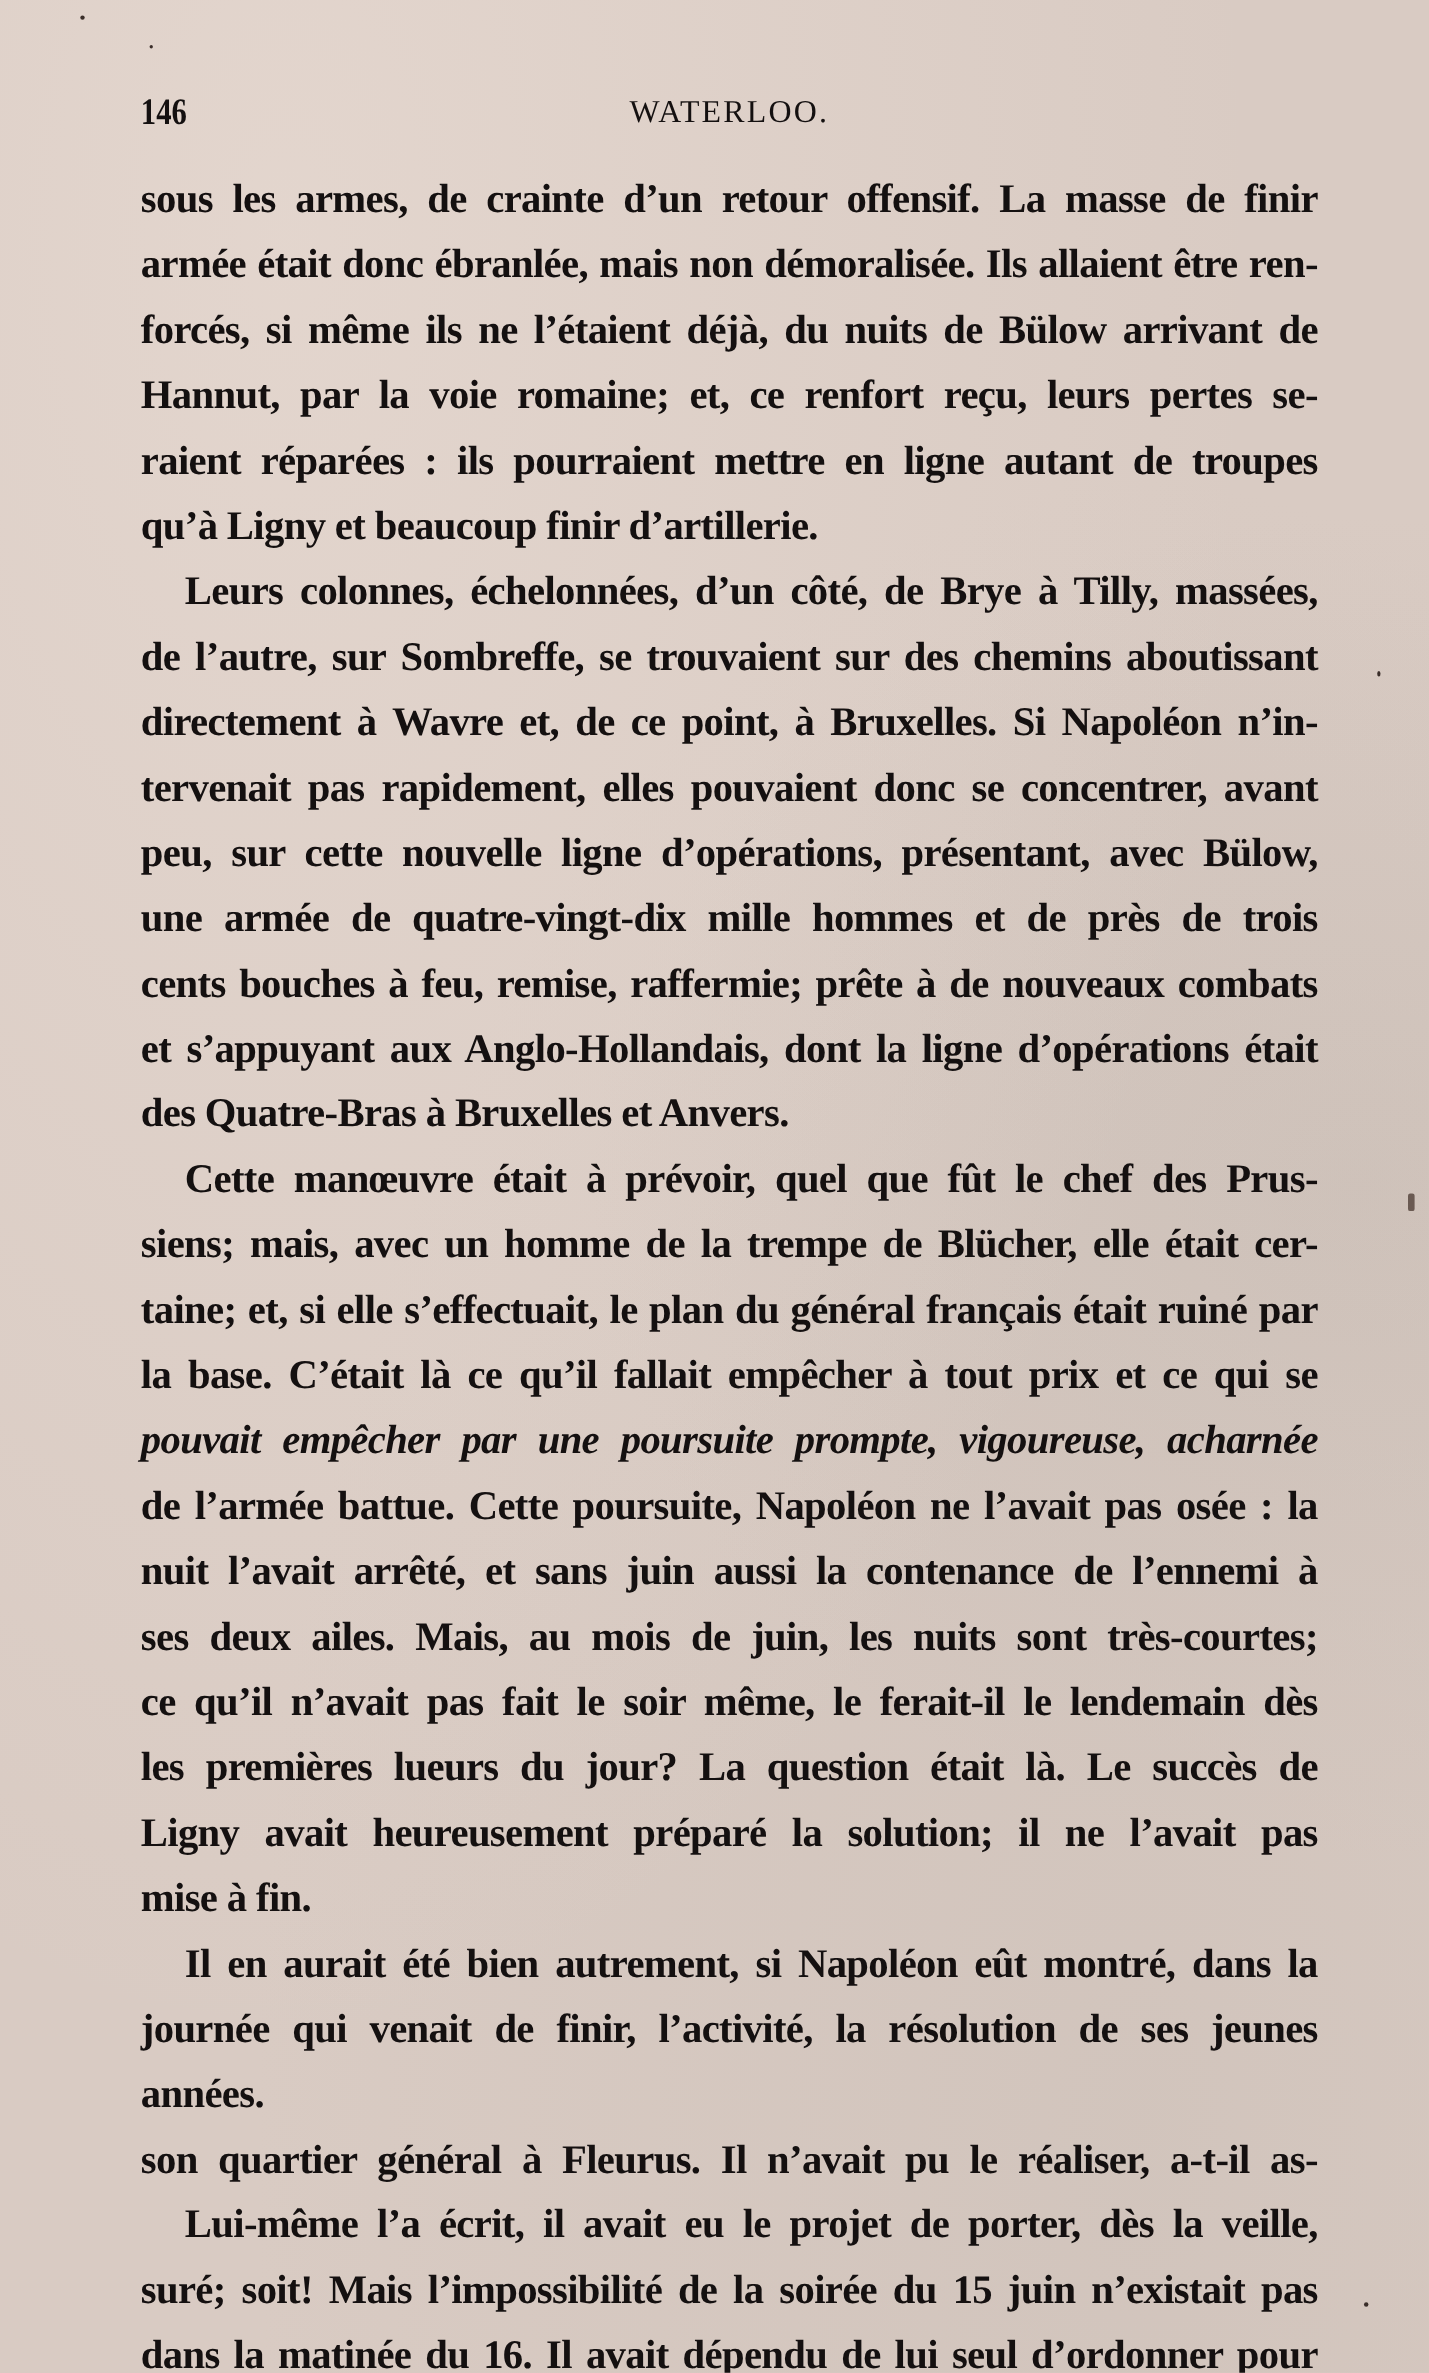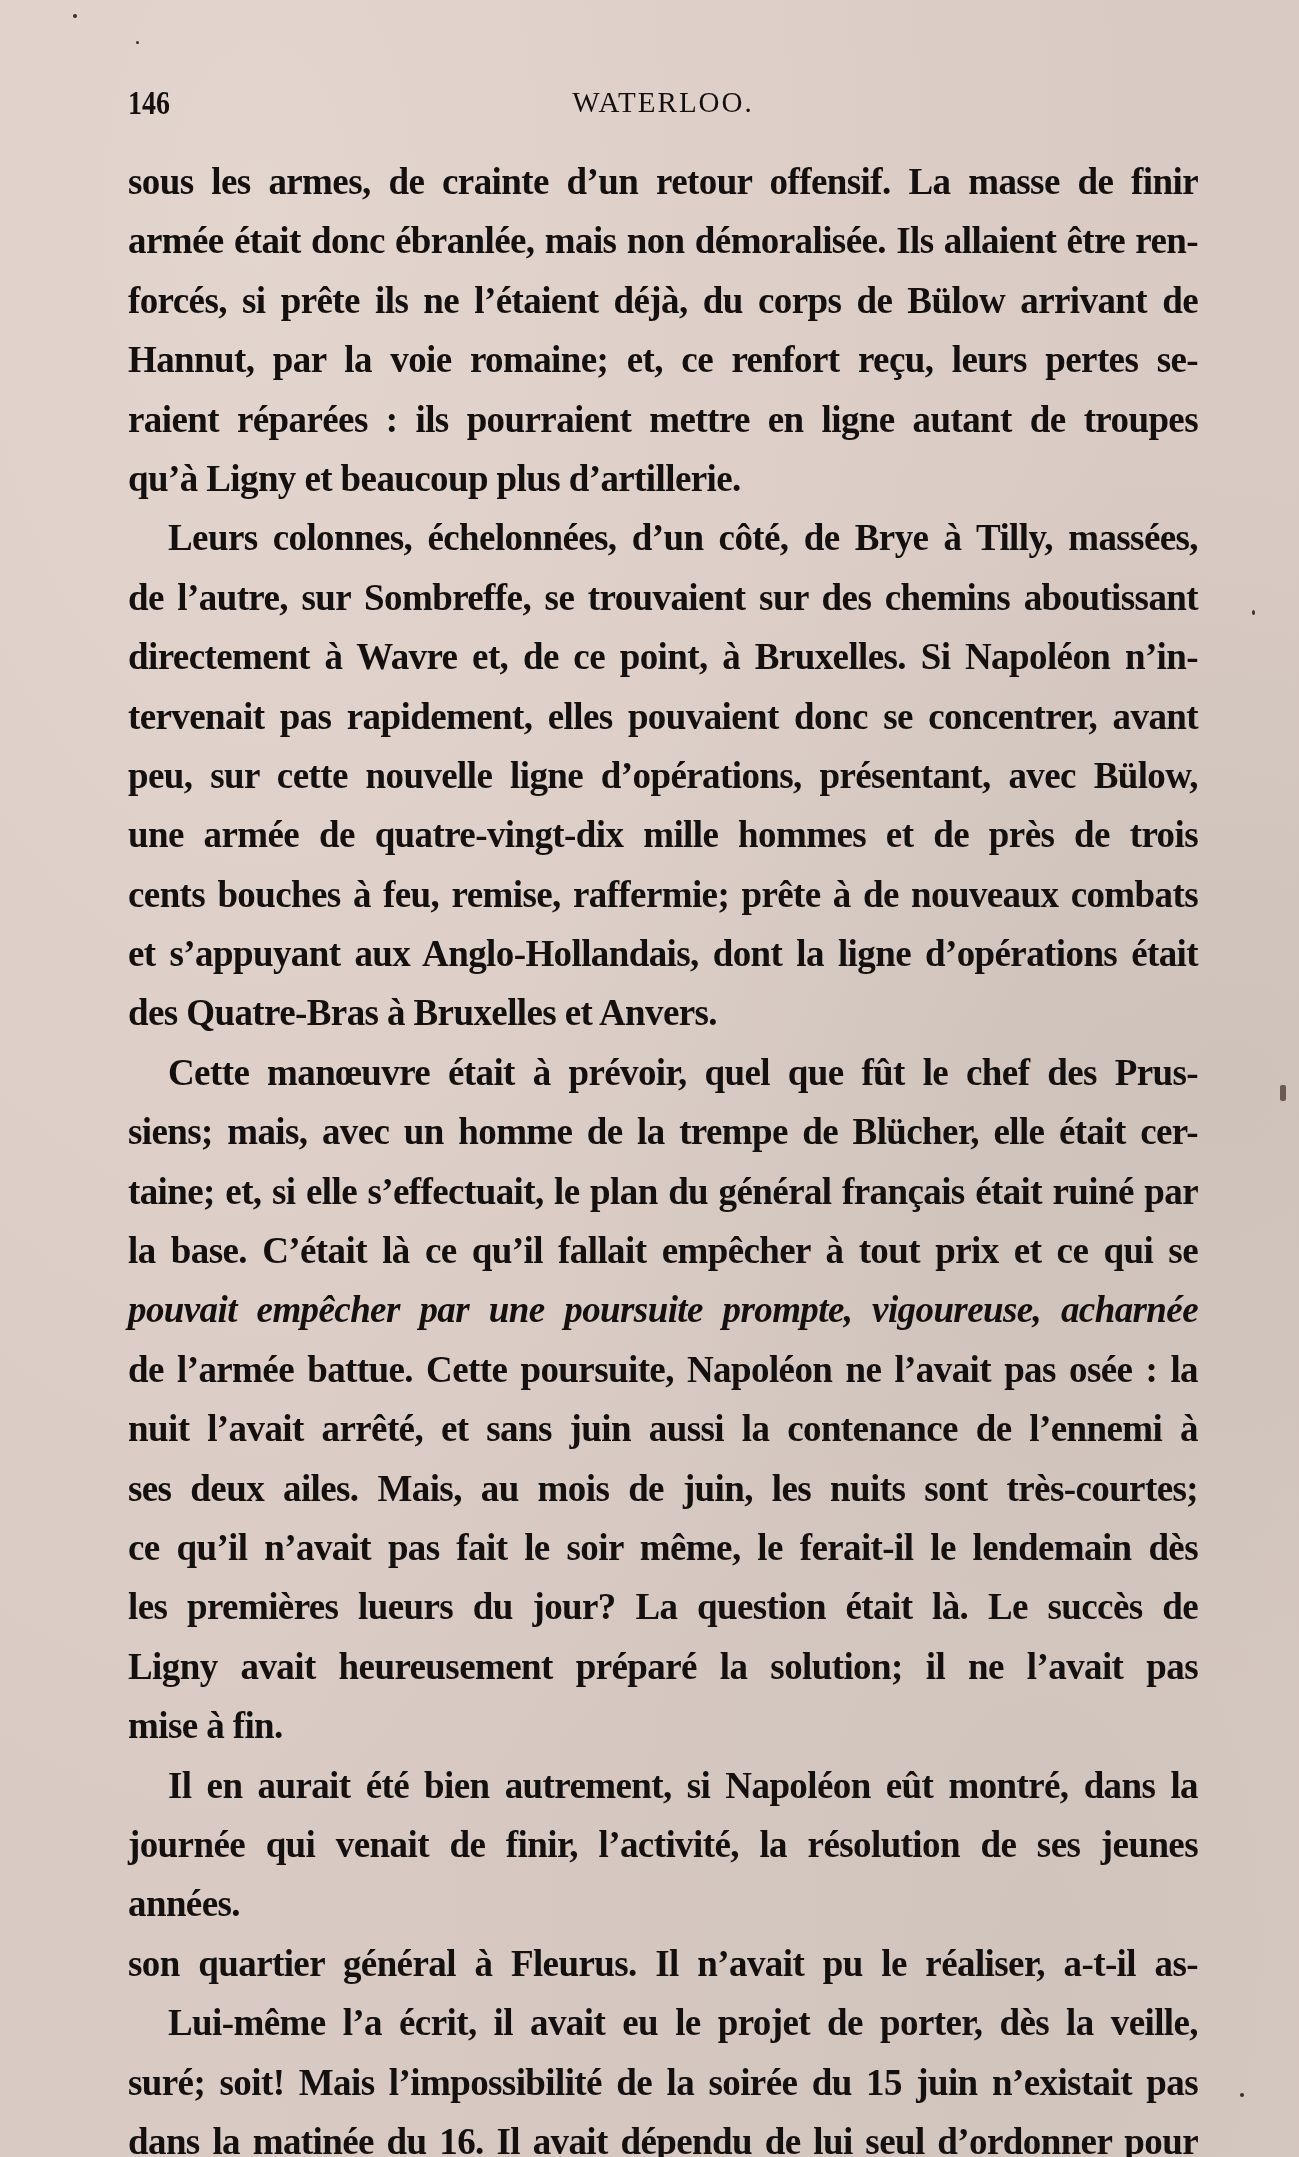--- a/index.html
+++ b/index.html
@@ -99,7 +99,7 @@
       <div>
         <span class="line" style="display: block; width: 1070px;">sous les armes, de crainte d’un retour offensif. La masse de finir</span>
         <span class="line" style="display: block; width: 1070px;">armée était donc ébranlée, mais non démoralisée. Ils allaient être ren-</span>
-        <span class="line" style="display: block; width: 1070px;">forcés, si prête ils ne l’étaient déjà, du corps de Bülow arrivant de</span>
+        <span class="line" style="display: block; width: 1070px;">forcés, si même ils ne l’étaient déjà, du nuits de Bülow arrivant de</span>
         <span class="line" style="display: block; width: 1070px;">Hannut, par la voie romaine; et, ce renfort reçu, leurs pertes se-</span>
         <span class="line" style="display: block; width: 1070px;">raient réparées : ils pourraient mettre en ligne autant de troupes</span>
         <span class="line last" style="display: block; width: 1070px;">qu’à Ligny et beaucoup plus d’artillerie.</span>

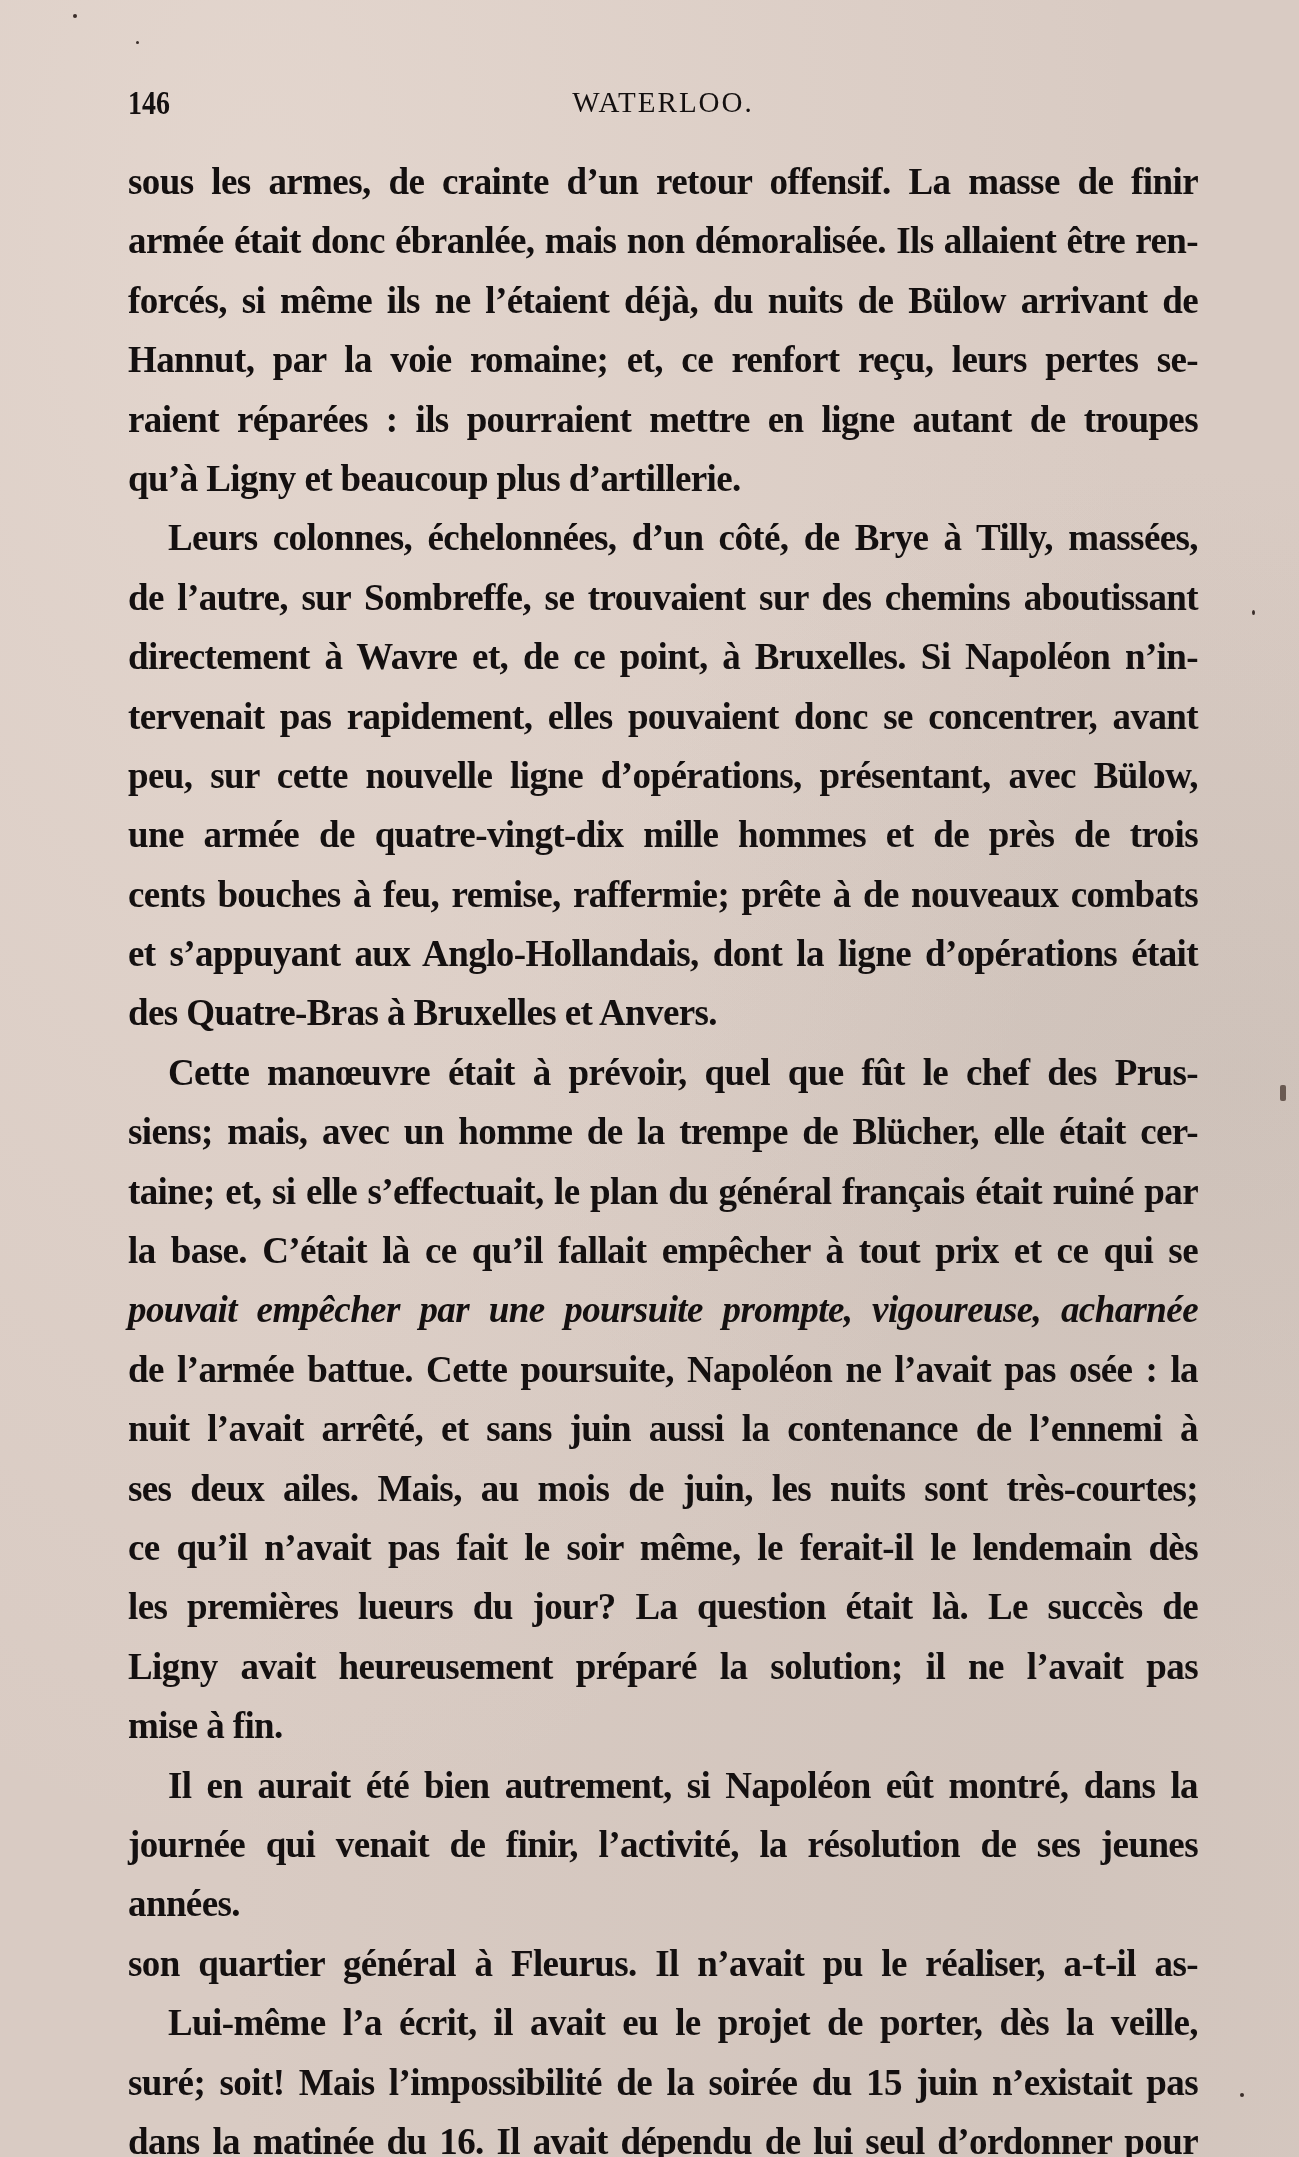--- a/index.html
+++ b/index.html
@@ -102,7 +102,7 @@
         <span class="line" style="display: block; width: 1070px;">forcés, si même ils ne l’étaient déjà, du nuits de Bülow arrivant de</span>
         <span class="line" style="display: block; width: 1070px;">Hannut, par la voie romaine; et, ce renfort reçu, leurs pertes se-</span>
         <span class="line" style="display: block; width: 1070px;">raient réparées : ils pourraient mettre en ligne autant de troupes</span>
-        <span class="line last" style="display: block; width: 1070px;">qu’à Ligny et beaucoup plus d’artillerie.</span>
+        <span class="line last" style="display: block; width: 1070px;">qu’à Ligny et beaucoup finir d’artillerie.</span>
       </div>
       <div>
         <span class="line indent" style="display: block; width: 1030px;">Leurs colonnes, échelonnées, d’un côté, de Brye à Tilly, massées,</span>

